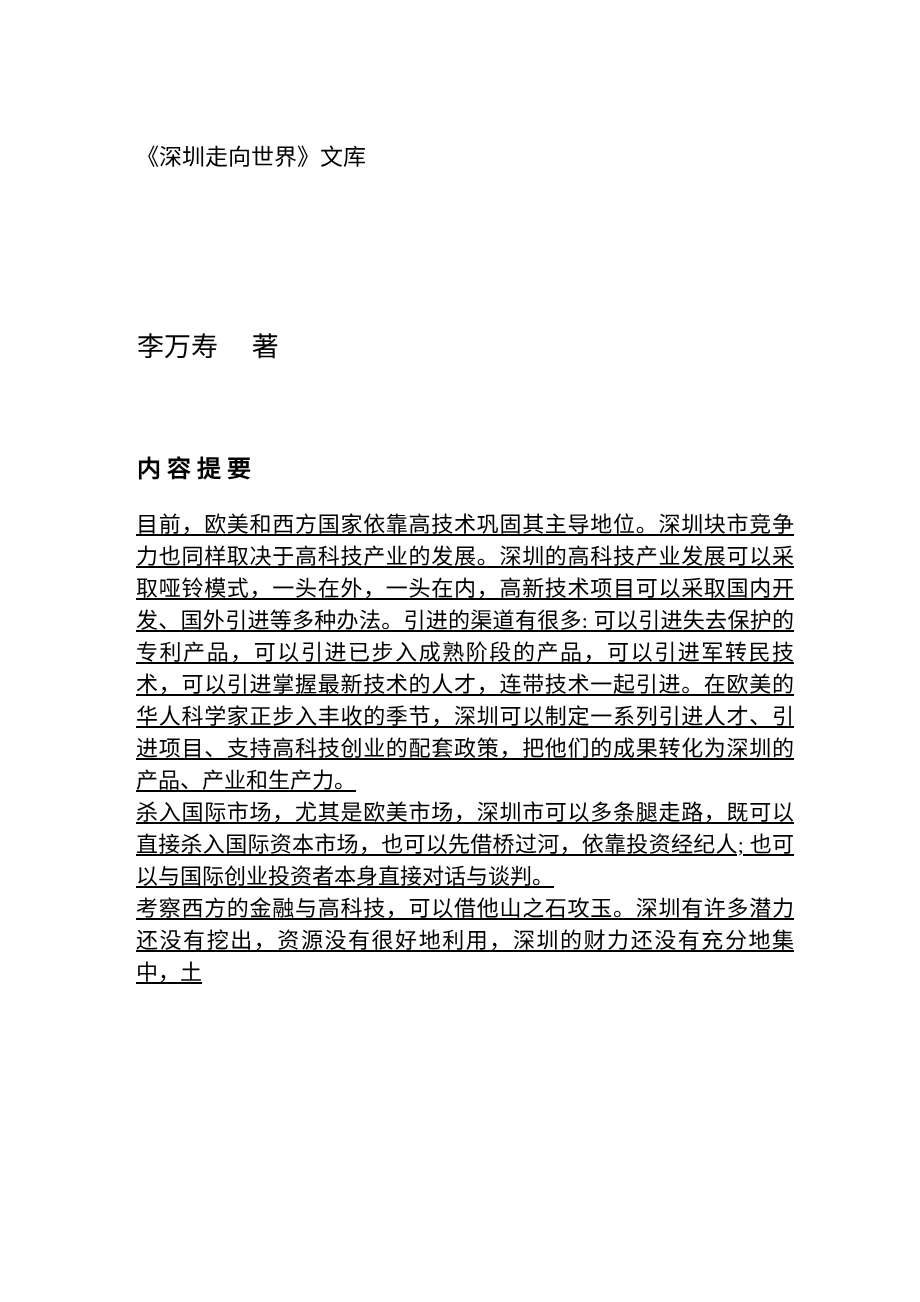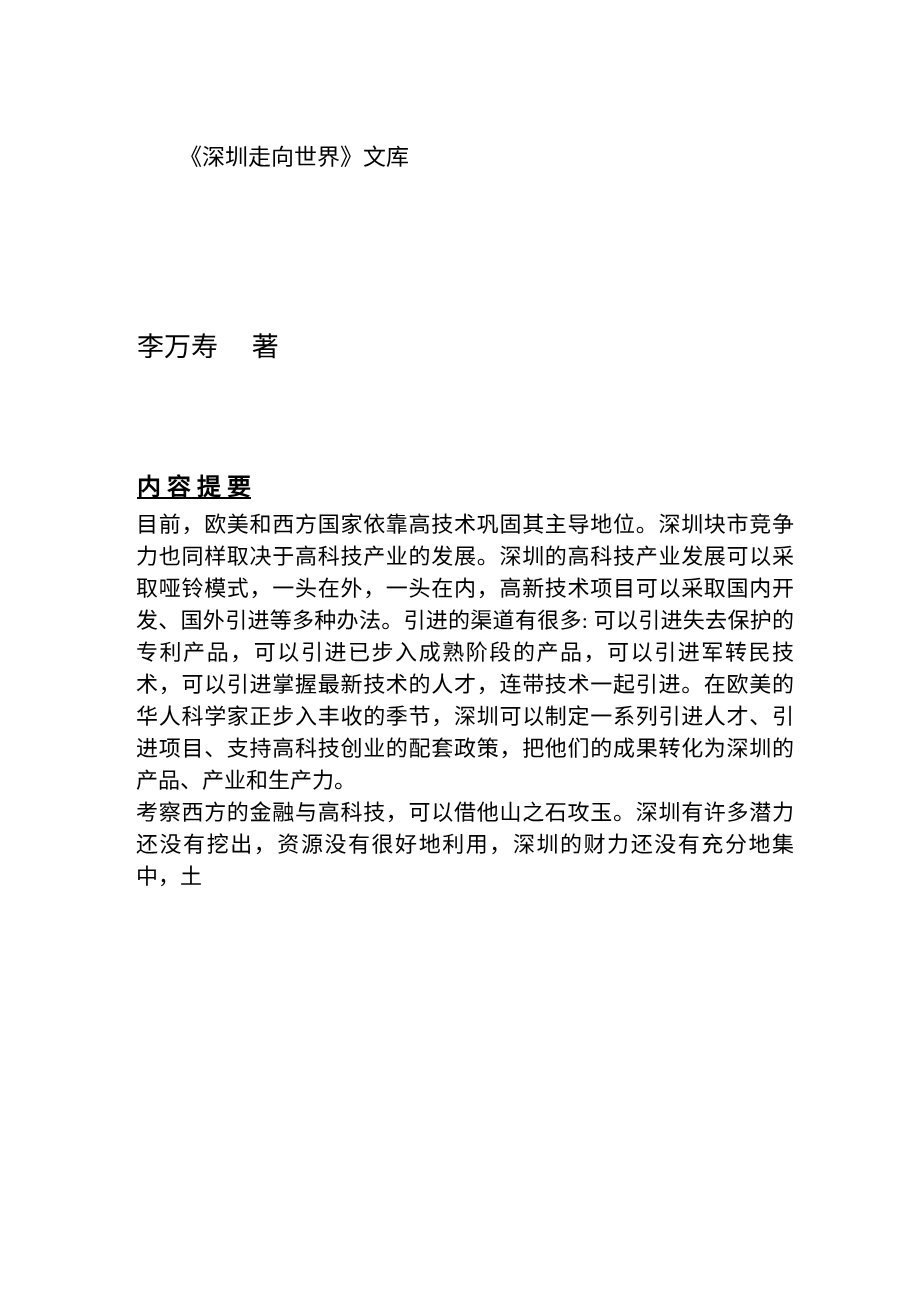--- a/index.html
+++ b/index.html
@@ -37,7 +37,6 @@
     font-size: 23px;
     line-height: 30px;
     font-weight: normal;
-    margin-left: 43px;
   }
   .doc-title {
     position: absolute;

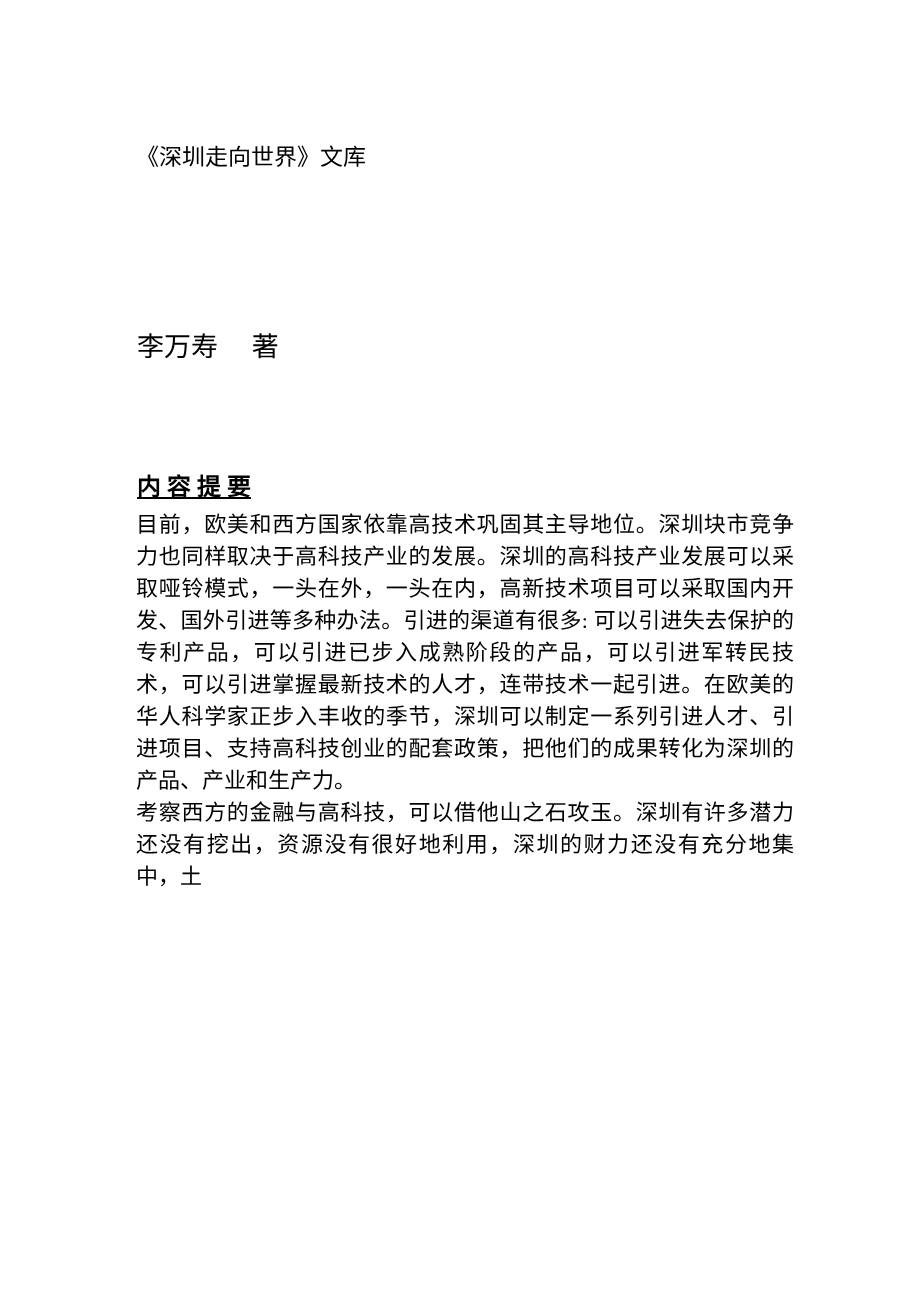--- a/index.html
+++ b/index.html
@@ -58,12 +58,11 @@
   .section-heading {
     position: absolute;
     left: 137px;
-    top: 472px;
+    top: 454px;
     z-index: 1;
     font-size: 24px;
     line-height: 31px;
     font-weight: bold;
-    text-decoration: underline;
   }
   .content {
     position: absolute;

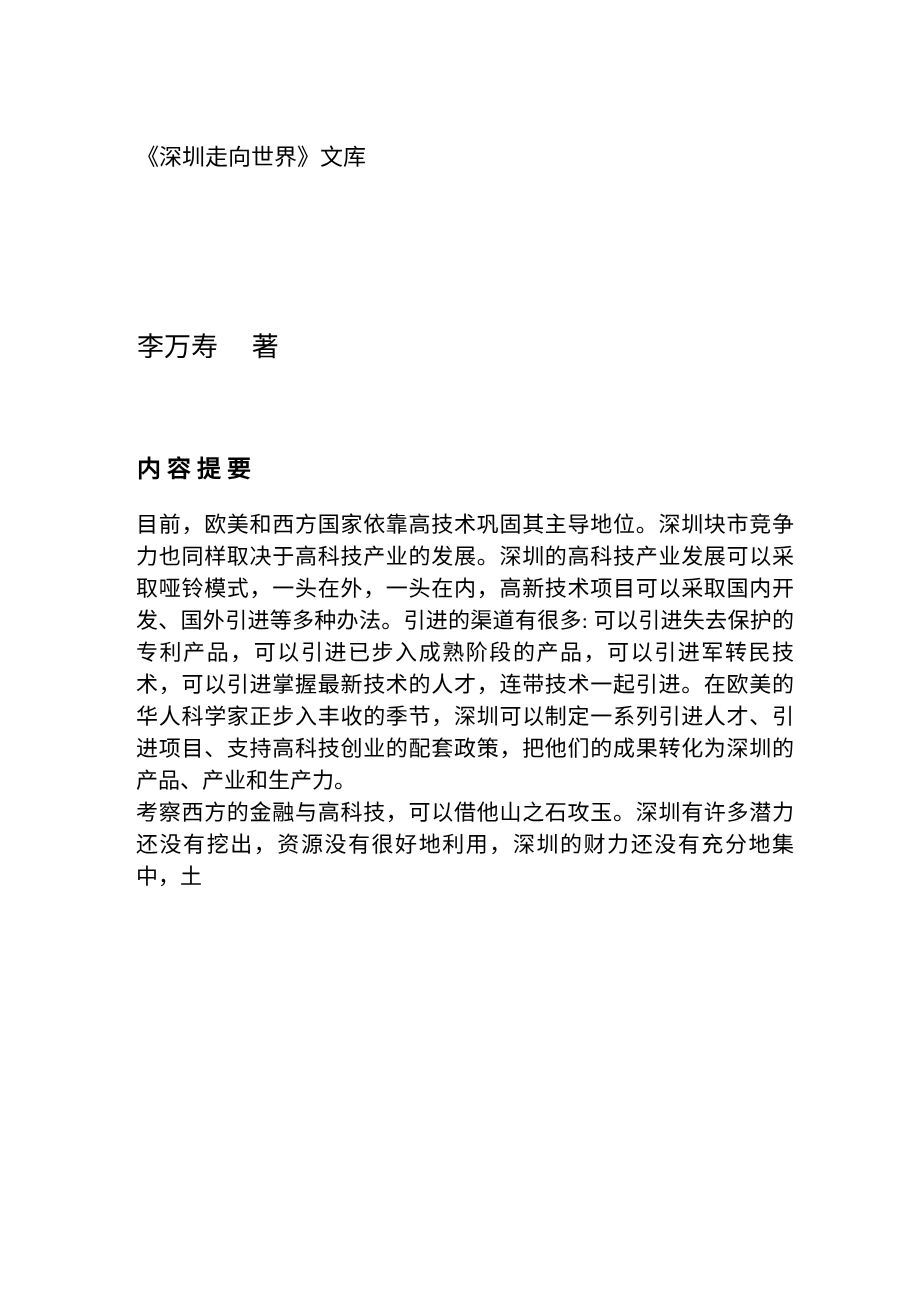--- a/index.html
+++ b/index.html
@@ -78,6 +78,7 @@
   .content p {
     margin: 0;
     padding: 0;
+    text-decoration: underline;
   }
 </style>
 </head>

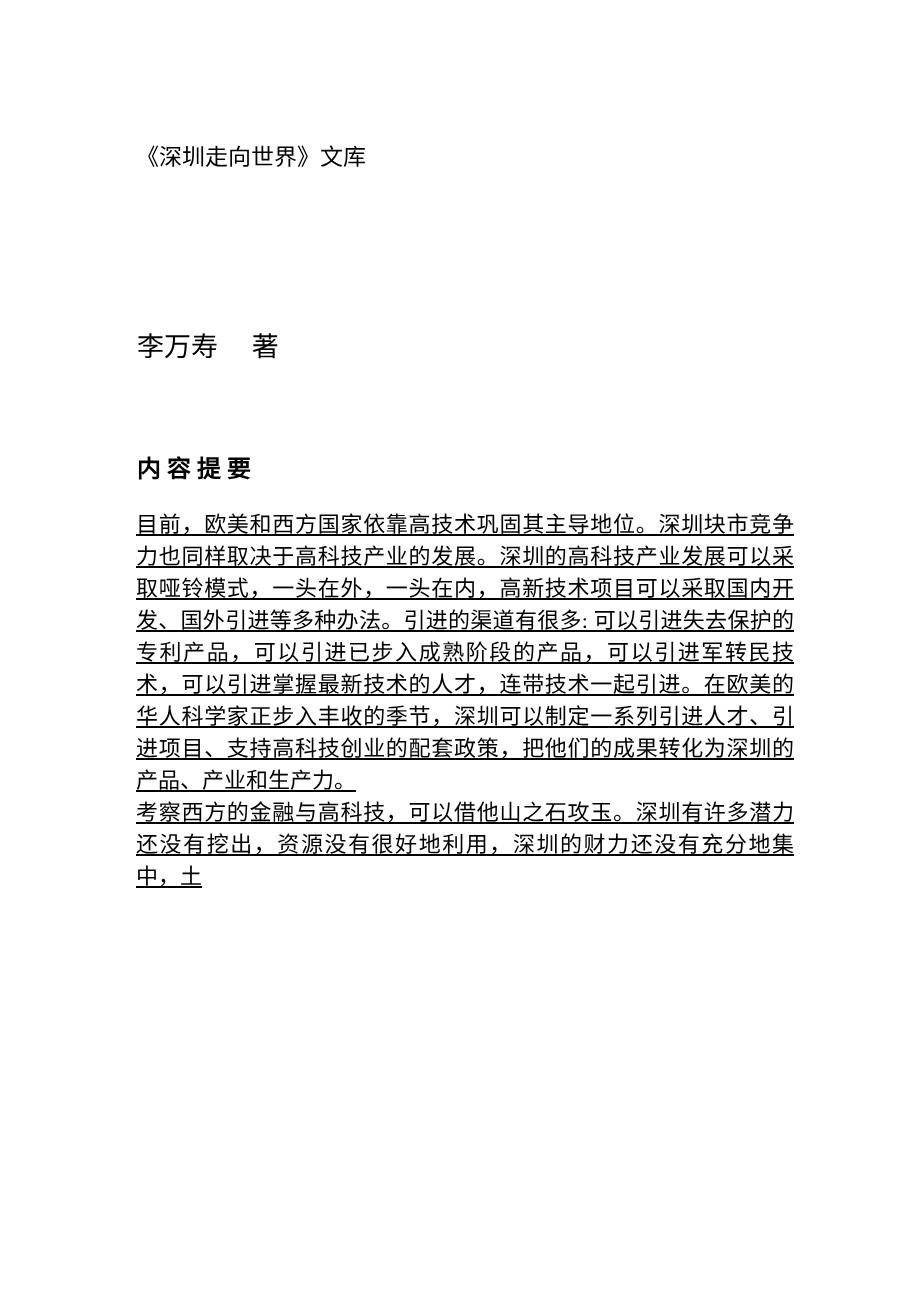--- a/index.html
+++ b/index.html
@@ -96,6 +96,7 @@
 
   <div class="content">
     <p>目前，欧美和西方国家依靠高技术巩固其主导地位。深圳块市竞争力也同样取决于高科技产业的发展。深圳的高科技产业发展可以采取哑铃模式，一头在外，一头在内，高新技术项目可以采取国内开发、国外引进等多种办法。引进的渠道有很多: 可以引进失去保护的专利产品，可以引进已步入成熟阶段的产品，可以引进军转民技术，可以引进掌握最新技术的人才，连带技术一起引进。在欧美的华人科学家正步入丰收的季节，深圳可以制定一系列引进人才、引进项目、支持高科技创业的配套政策，把他们的成果转化为深圳的产品、产业和生产力。</p>
+    <p>杀入国际市场，尤其是欧美市场，深圳市可以多条腿走路，既可以直接杀入国际资本市场，也可以先借桥过河，依靠投资经纪人; 也可以与国际创业投资者本身直接对话与谈判。</p>
     <p>考察西方的金融与高科技，可以借他山之石攻玉。深圳有许多潜力还没有挖出，资源没有很好地利用，深圳的财力还没有充分地集中，土</p>
   </div>
 

